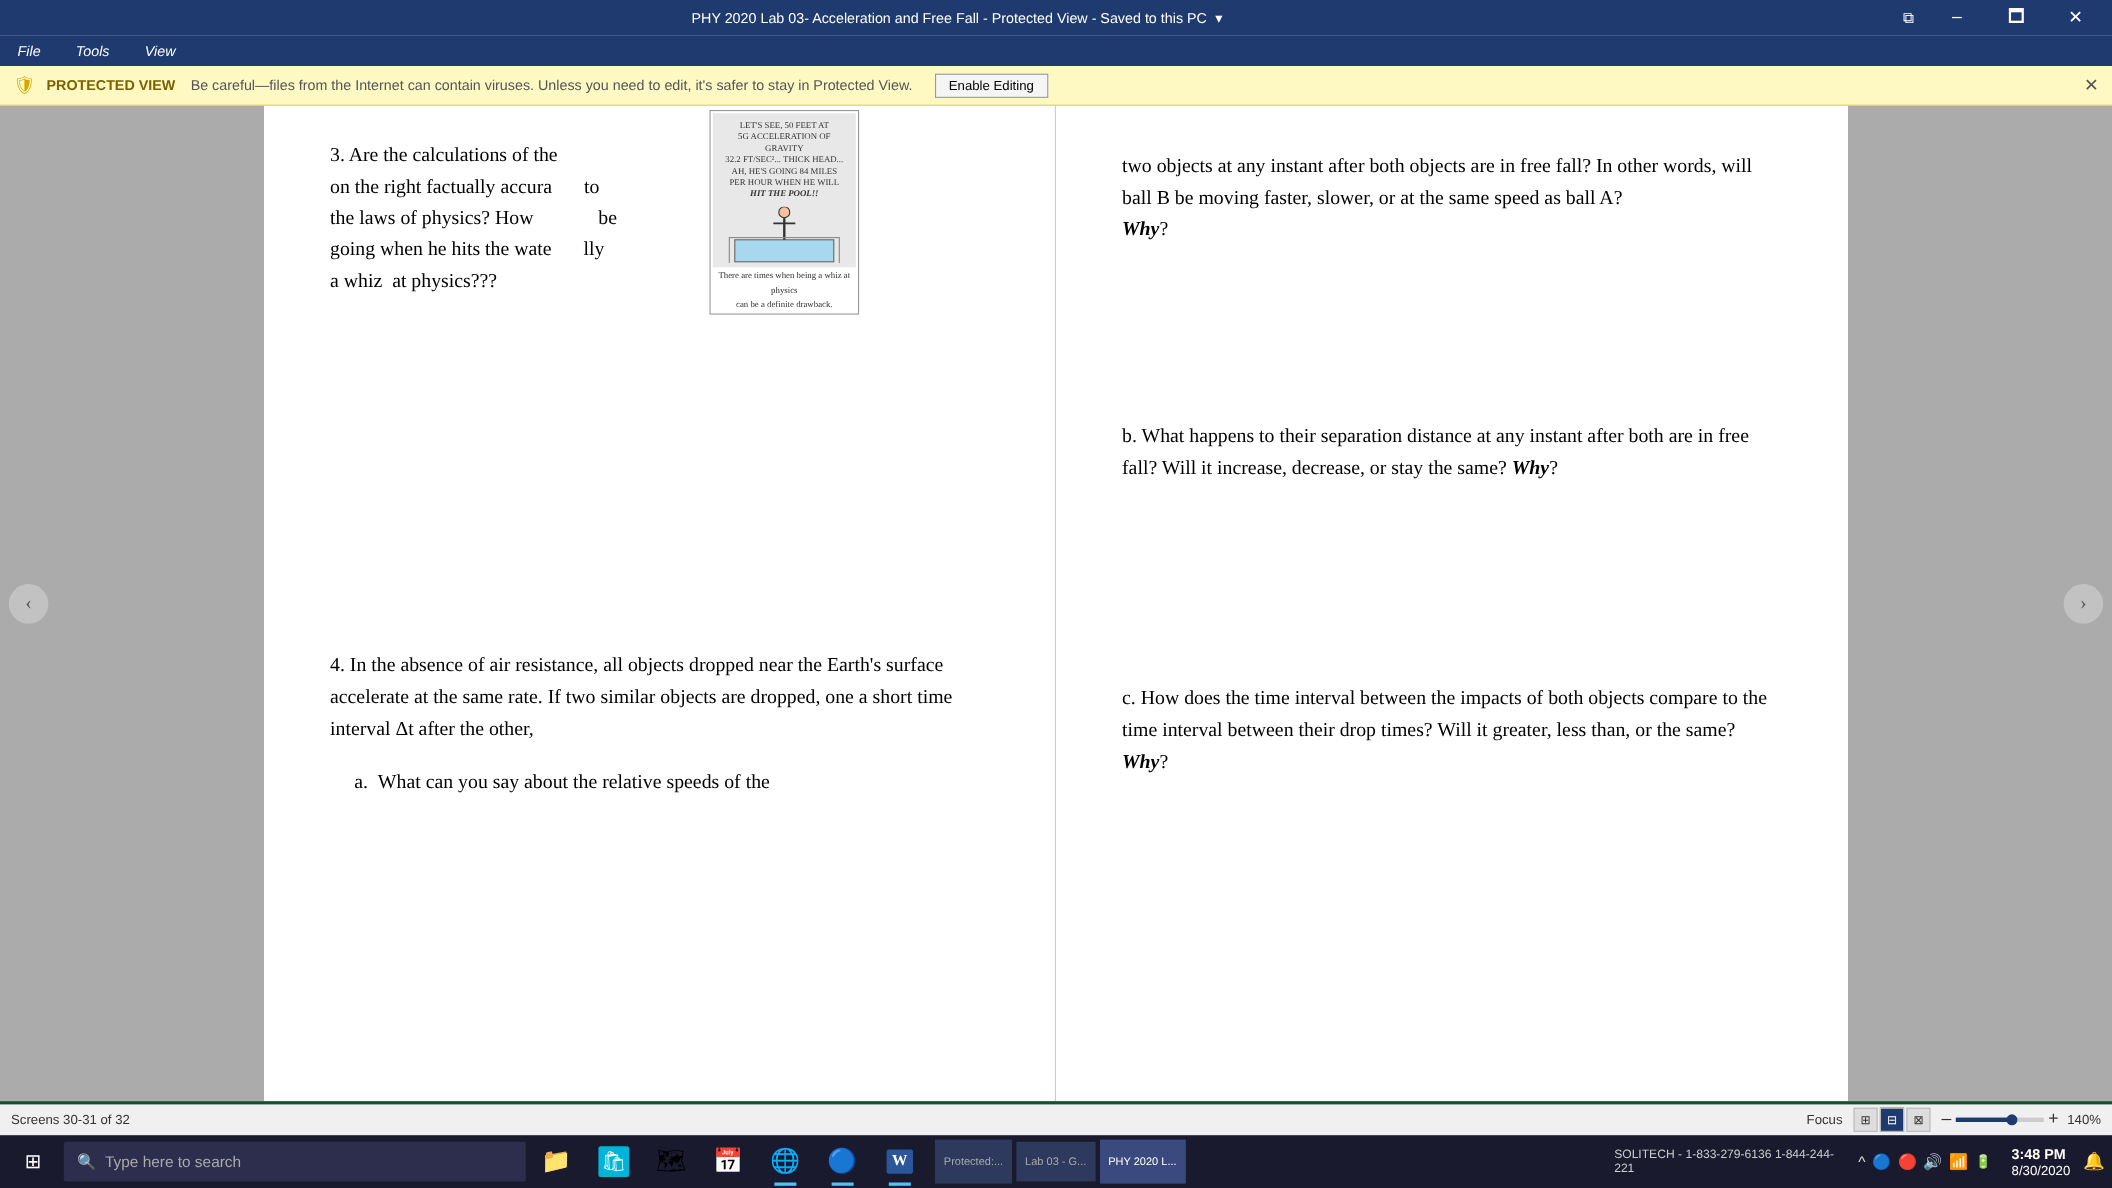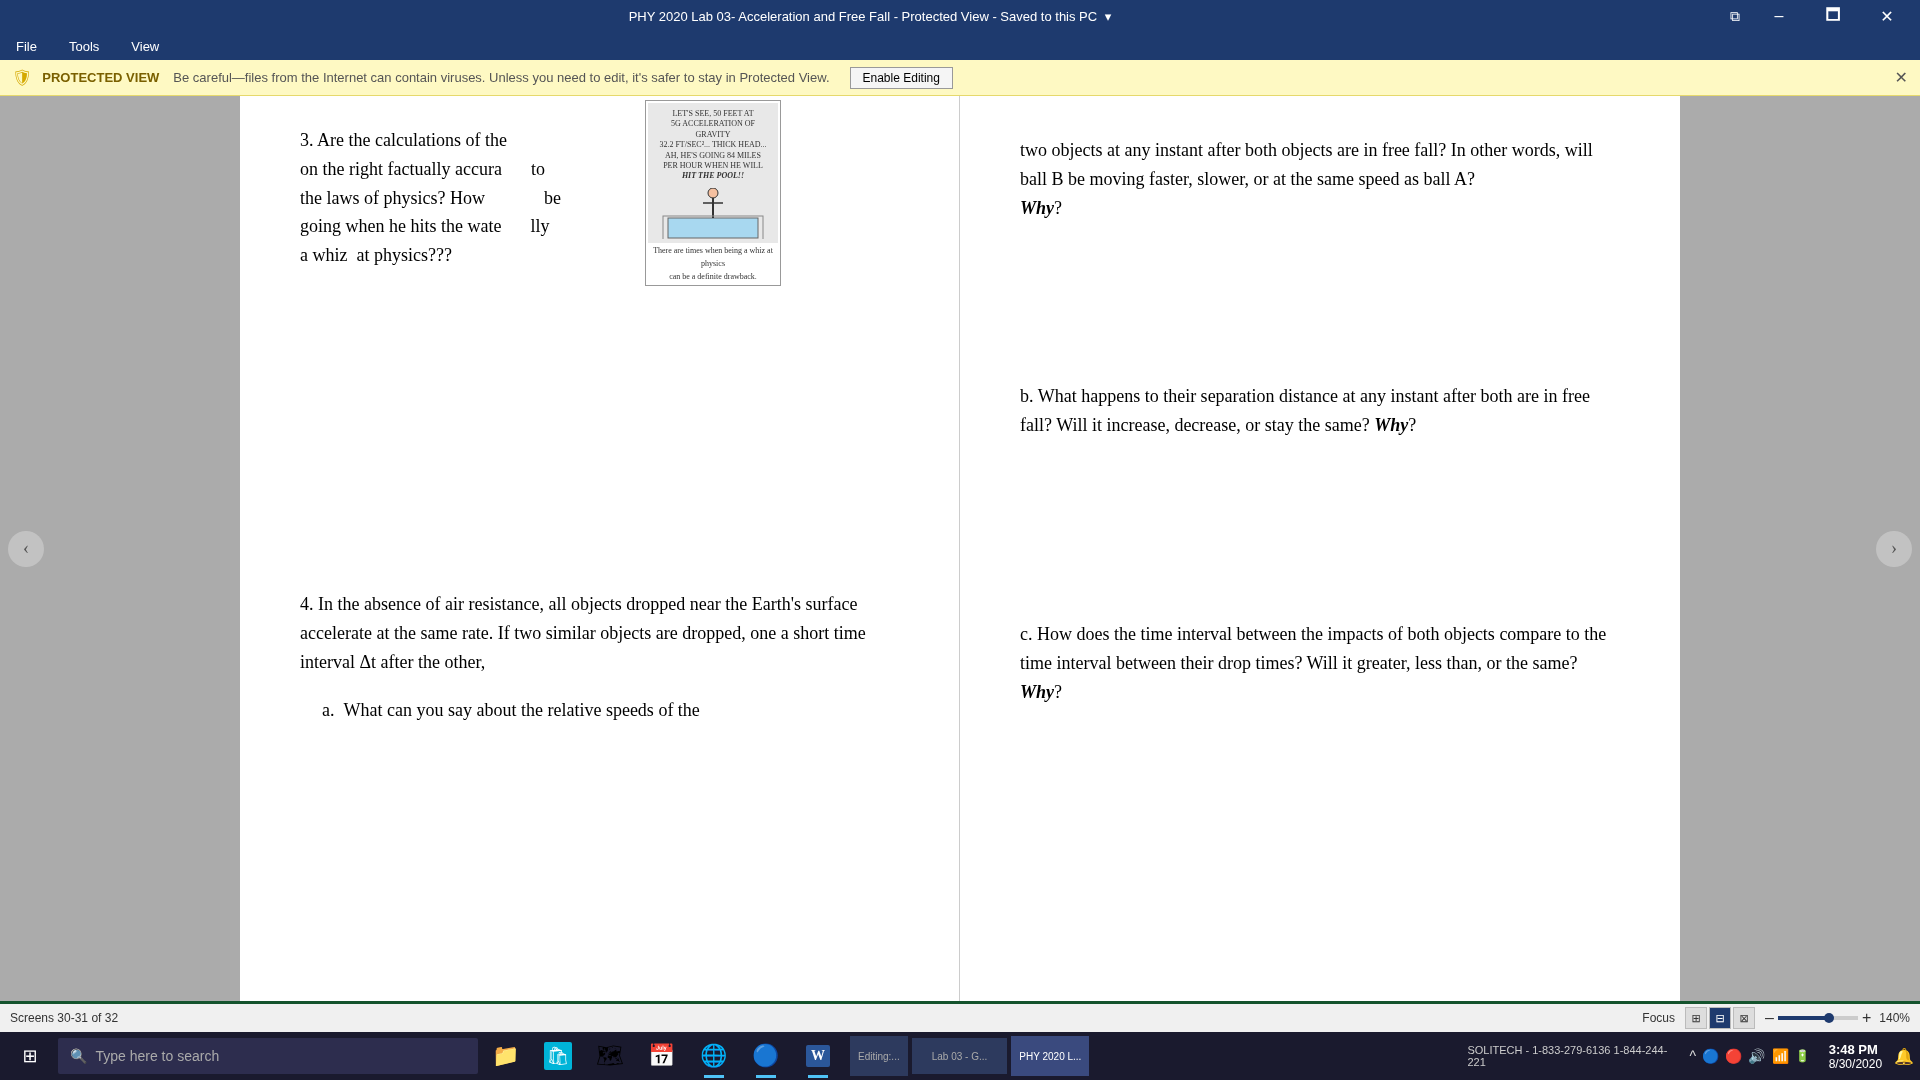--- a/index.html
+++ b/index.html
@@ -37,7 +37,7 @@
       font-size: 13px;
       font-family: 'Segoe UI', sans-serif;
     }
-    .menu-item { cursor: pointer; padding: 2px 6px; }
+    .menu-item { cursor: pointer; padding: 2px 6px; font-style: italic; }
 
     
     #protected-bar {

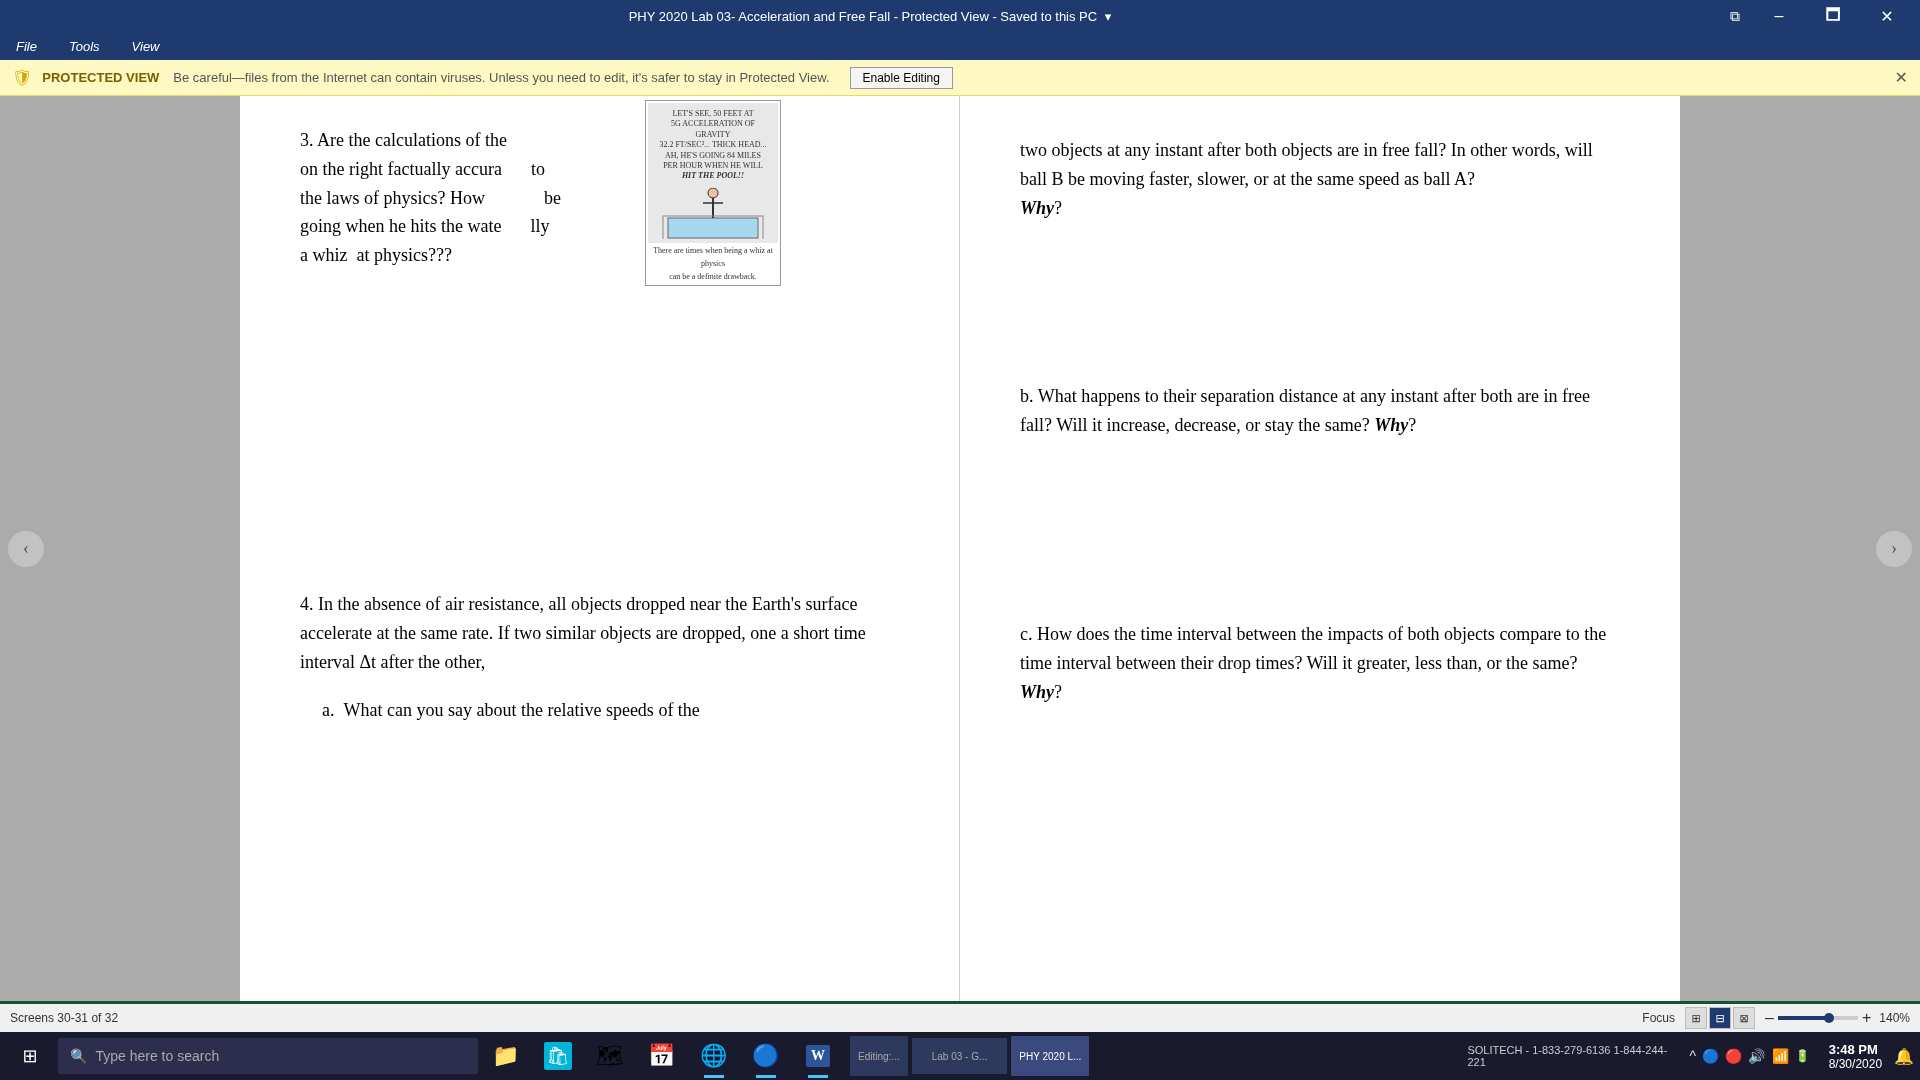--- a/index.html
+++ b/index.html
@@ -433,7 +433,7 @@
   </div>
 
   <div style="display:flex;align-items:center;gap:4px;margin-left:4px;">
-    <div style="background:#2d3a5e;color:#aaa;font-size:10px;padding:2px 8px;cursor:pointer;height:40px;display:flex;align-items:center;max-width:140px;overflow:hidden;">Editing:...</div>
+    <div style="background:#2d3a5e;color:#aaa;font-size:10px;padding:2px 8px;cursor:pointer;height:40px;display:flex;align-items:center;max-width:140px;overflow:hidden;">Protected:...</div>
     <div style="background:#2d3a5e;color:#aaa;font-size:10px;padding:2px 20px;cursor:pointer;height:36px;display:flex;align-items:center;max-width:120px;overflow:hidden;">Lab 03 - G...</div>
     <div style="background:#3a4a7e;color:#fff;font-size:10px;padding:2px 8px;cursor:pointer;height:40px;display:flex;align-items:center;max-width:140px;overflow:hidden;">PHY 2020 L...</div>
   </div>

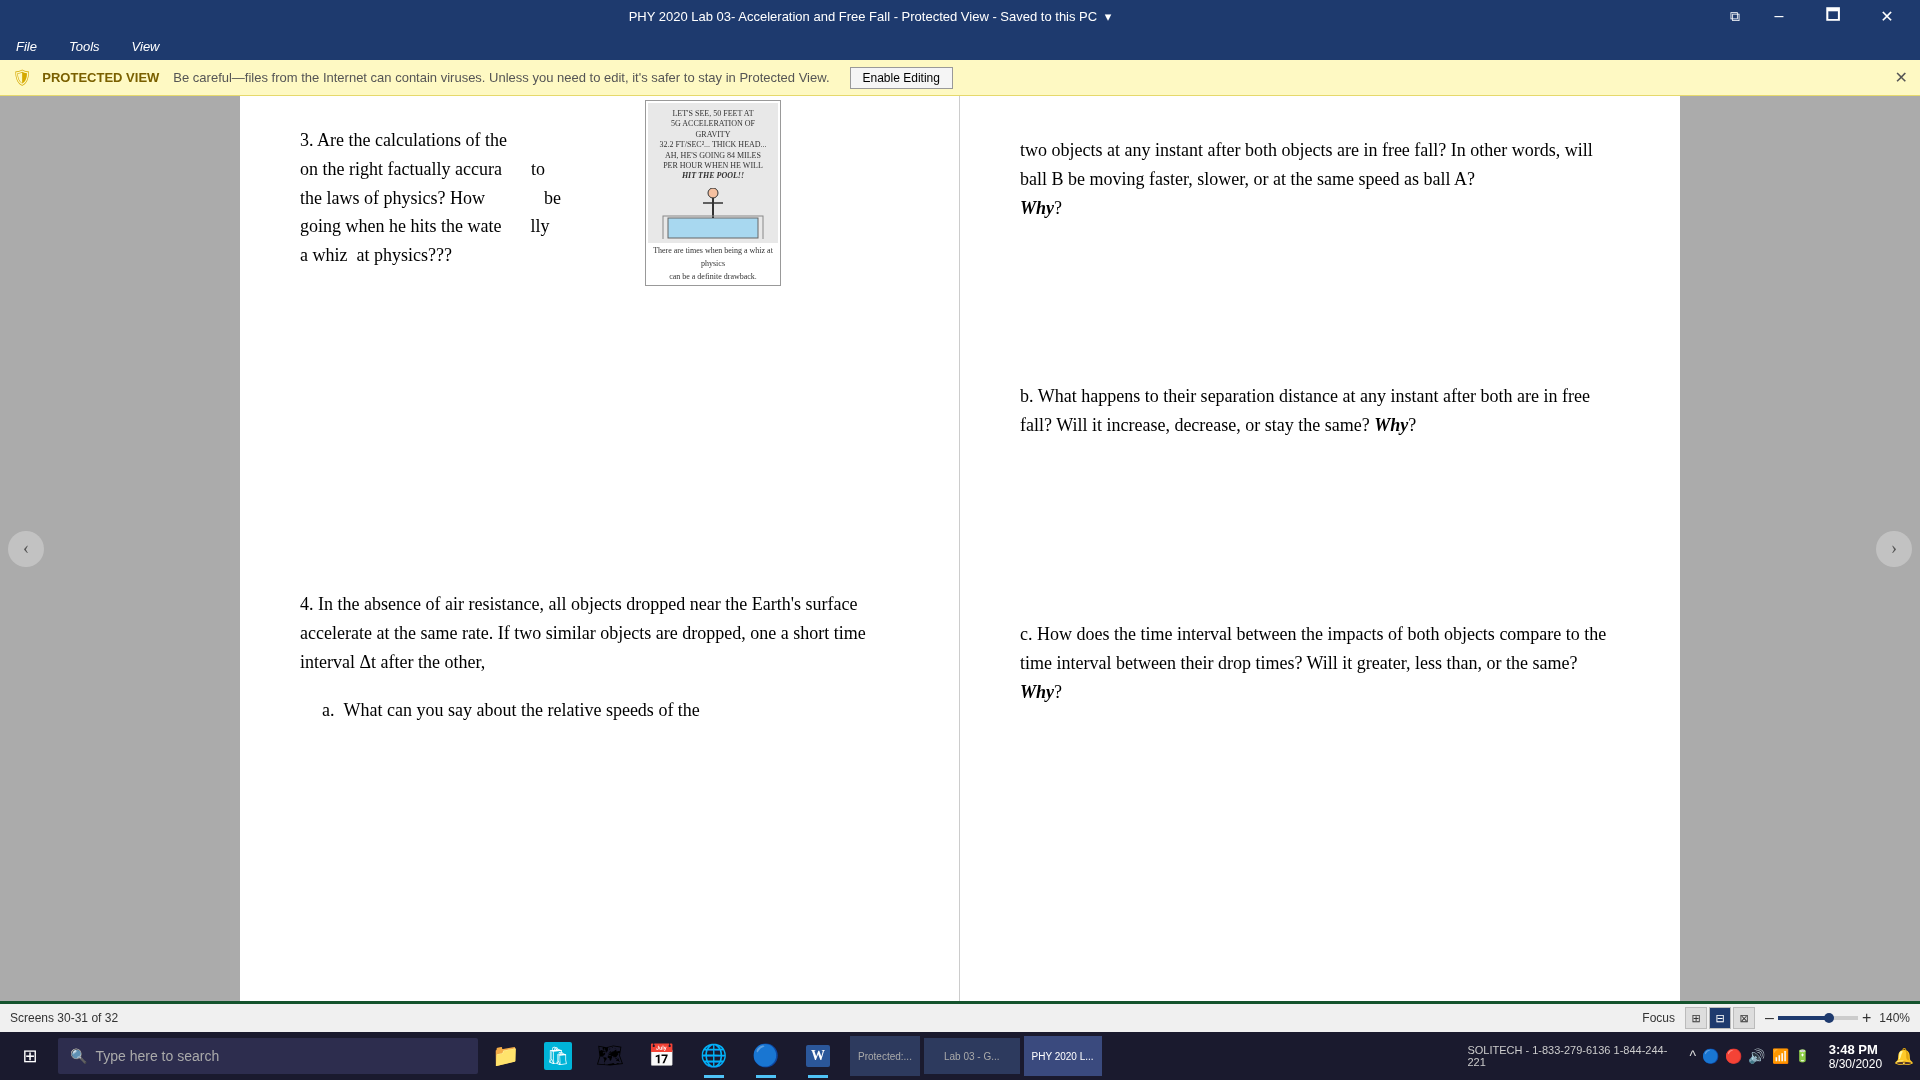--- a/index.html
+++ b/index.html
@@ -434,7 +434,7 @@
 
   <div style="display:flex;align-items:center;gap:4px;margin-left:4px;">
     <div style="background:#2d3a5e;color:#aaa;font-size:10px;padding:2px 8px;cursor:pointer;height:40px;display:flex;align-items:center;max-width:140px;overflow:hidden;">Protected:...</div>
-    <div style="background:#2d3a5e;color:#aaa;font-size:10px;padding:2px 20px;cursor:pointer;height:36px;display:flex;align-items:center;max-width:120px;overflow:hidden;">Lab 03 - G...</div>
+    <div style="background:#2d3a5e;color:#aaa;font-size:10px;padding:2px 8px;cursor:pointer;height:36px;display:flex;align-items:center;max-width:120px;overflow:hidden;">Lab 03 - G...</div>
     <div style="background:#3a4a7e;color:#fff;font-size:10px;padding:2px 8px;cursor:pointer;height:40px;display:flex;align-items:center;max-width:140px;overflow:hidden;">PHY 2020 L...</div>
   </div>
 

